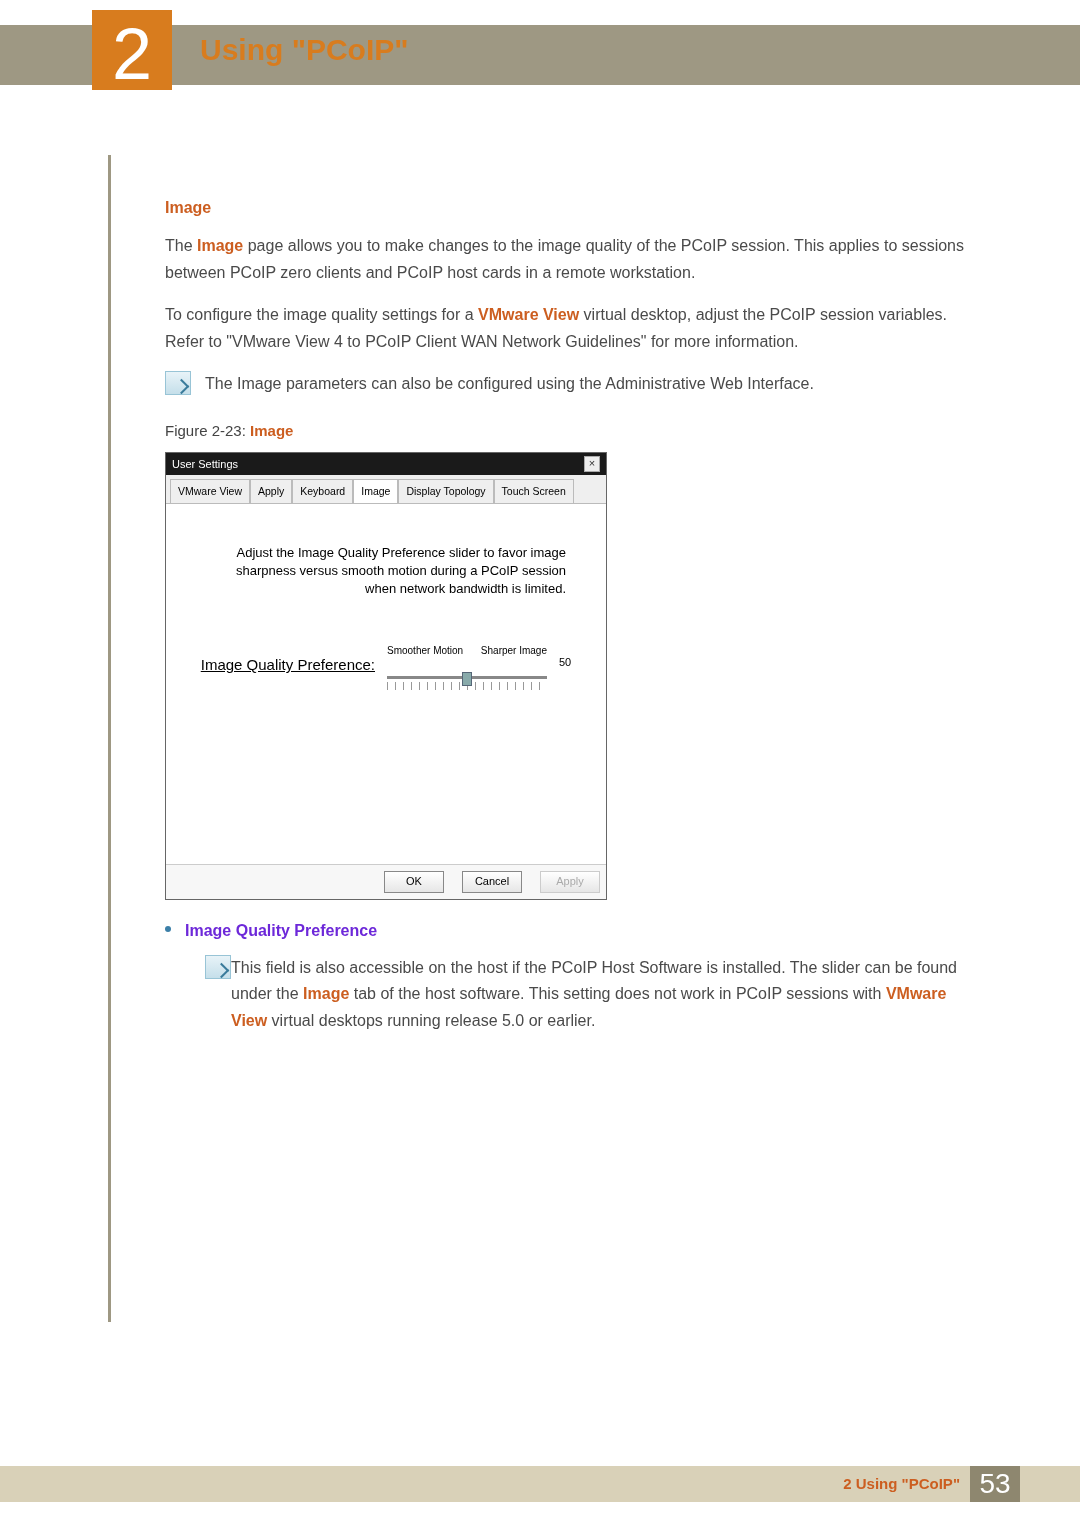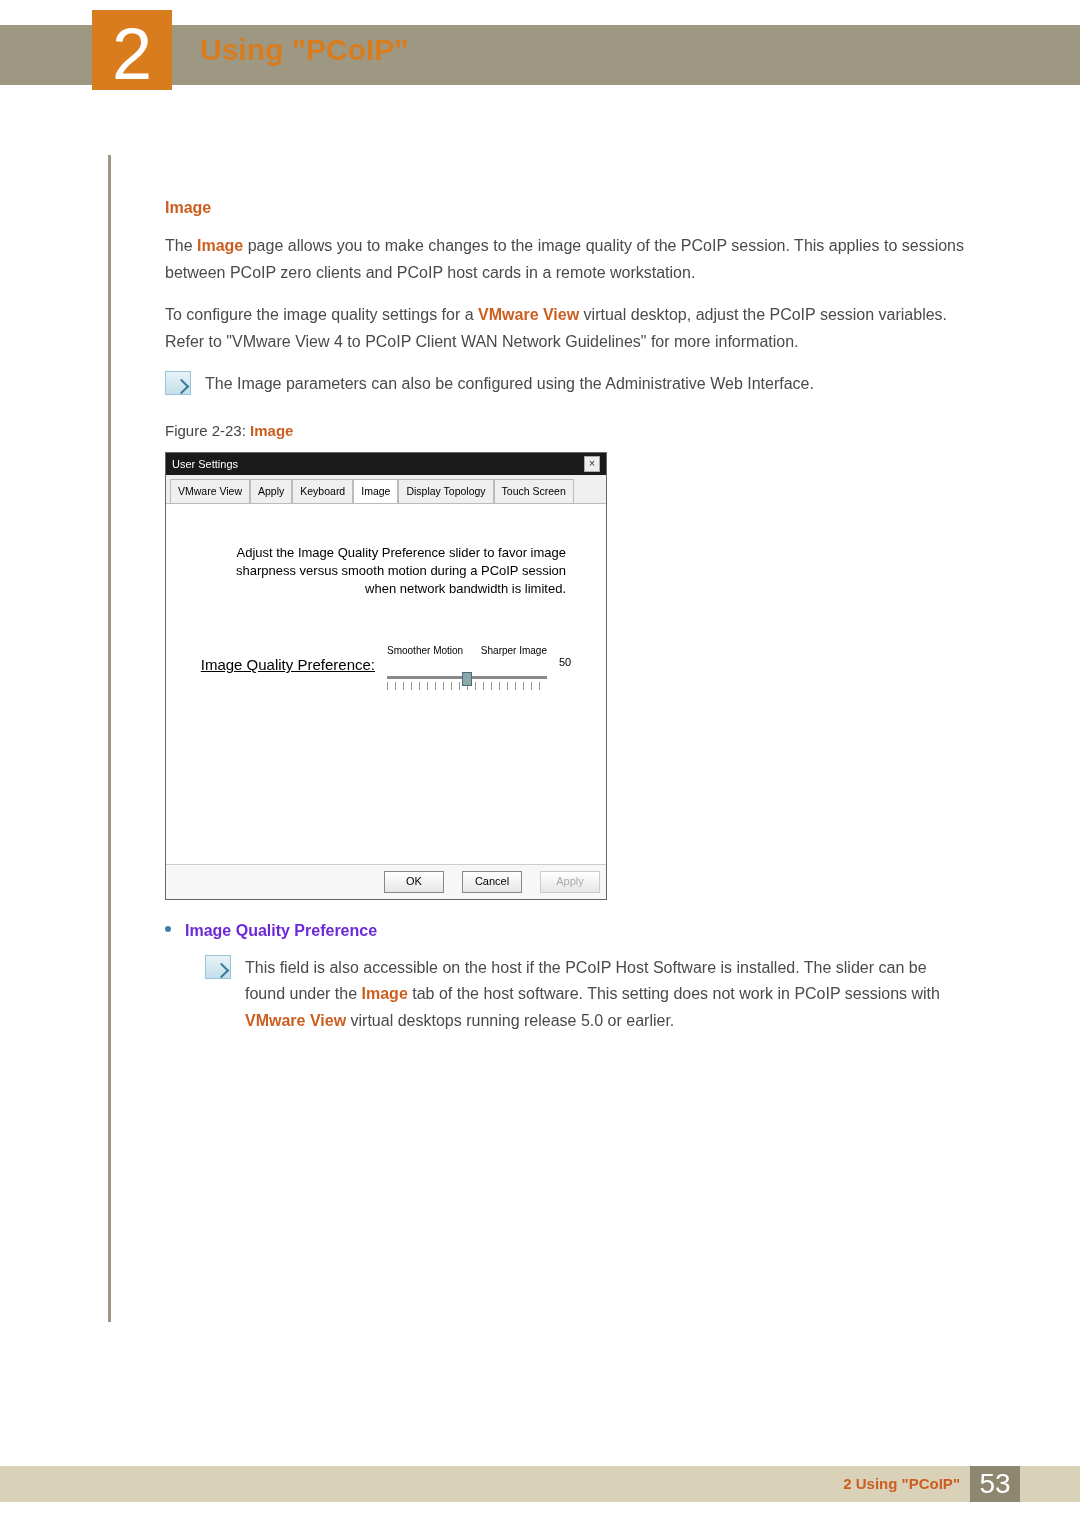--- a/index.html
+++ b/index.html
@@ -38,7 +38,7 @@
   .bullet-dot{width:6px;height:6px;border-radius:50%;background:#3b7fa8;margin-top:8px;flex:0 0 auto;}
   .bullet-body{flex:1;}
   .bullet-title{color:#6d28d9;font-weight:700;margin-bottom:6px;}
-  .sub-note{display:flex;gap:14px;margin-top:10px;margin-left:20px;}
+  .sub-note{display:flex;gap:0;margin-top:10px;margin-left:20px;}
   .footer{position:absolute;left:0;right:0;bottom:25px;height:36px;background:#d9d1b8;}
   .foot-label{position:absolute;right:120px;top:0;height:36px;line-height:36px;font-size:15px;font-weight:600;color:#cc5e20;}
   .foot-num{position:absolute;right:60px;top:0;width:50px;height:36px;background:#8e876f;color:#fff;font-size:28px;text-align:center;line-height:36px;}

